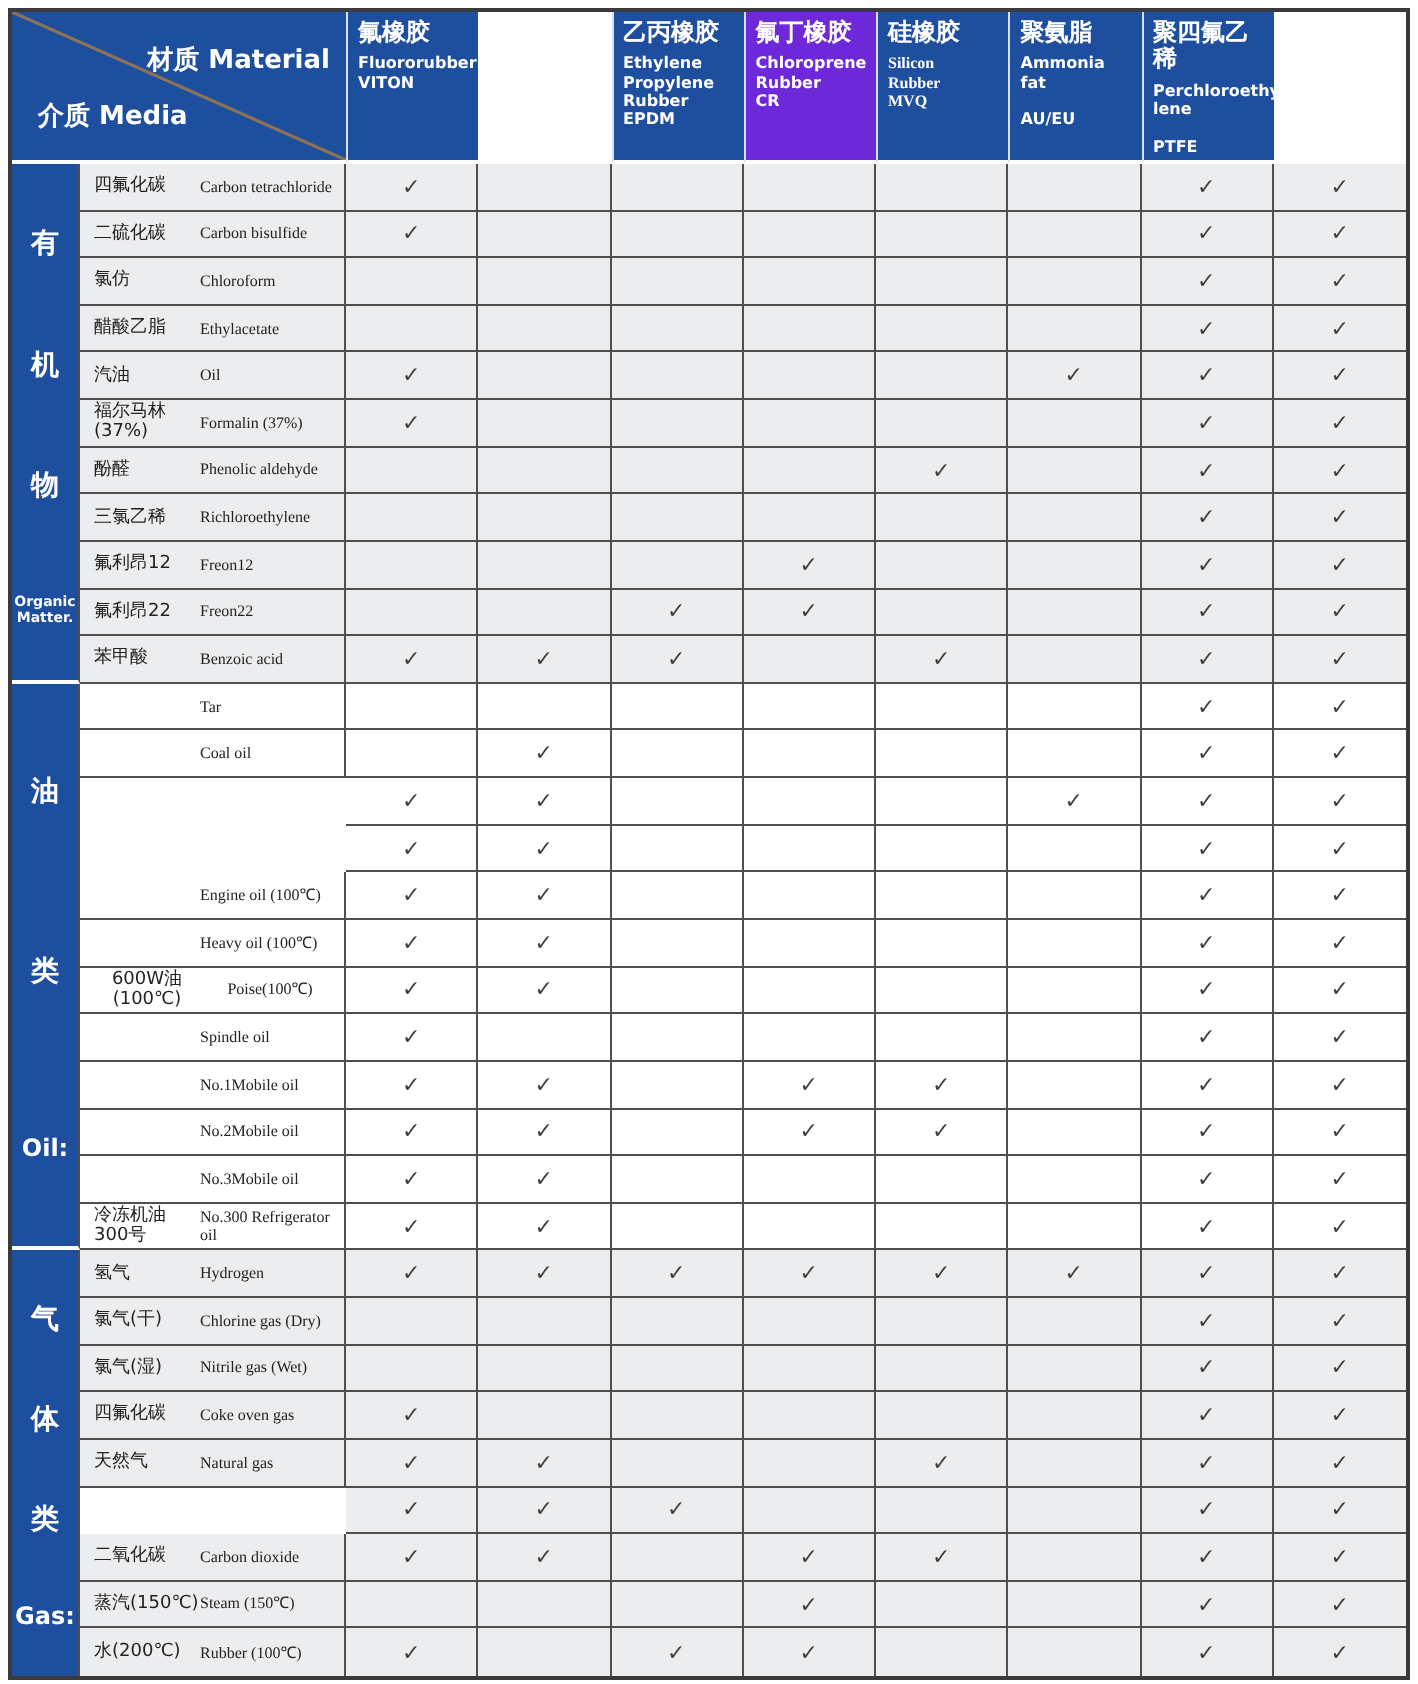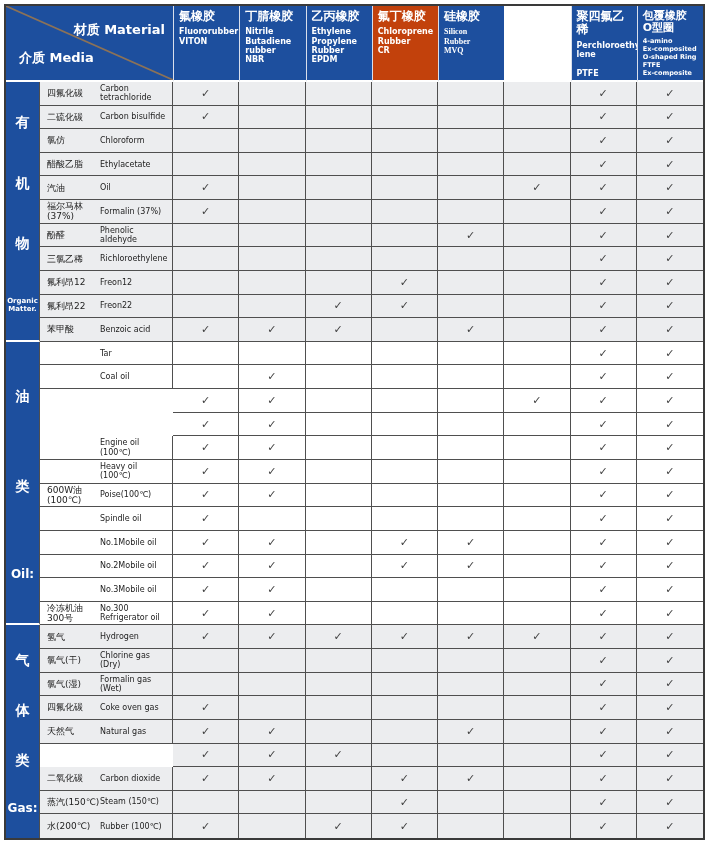--- a/index.html
+++ b/index.html
@@ -77,13 +77,6 @@
       <span class="en">Fluororubber
 VITON</span>
     </div>
-    <div class="hd" style="grid-area: 1 / 4; background: rgb(29, 79, 158);">
-      <span class="cn">丁腈橡胶</span>
-      <span class="en">Nitrile
-Butadiene
-rubber
-NBR</span>
-    </div>
     <div class="hd" style="grid-area: 1 / 5; background: rgb(29, 79, 158);">
       <span class="cn">乙丙橡胶</span>
       <span class="en">Ethylene

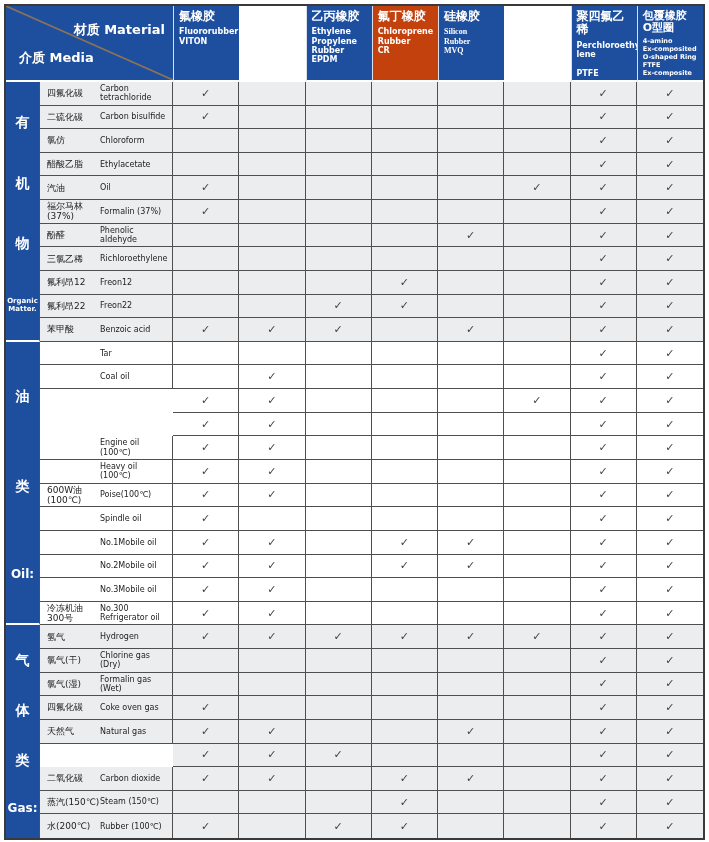--- a/index.html
+++ b/index.html
@@ -84,7 +84,7 @@
 Rubber
 EPDM</span>
     </div>
-    <div class="hd" style="grid-area: 1 / 6; background: #c2410c;">
+    <div class="hd" style="grid-area: 1 / 6; background: #6d28d9;">
       <span class="cn">氟丁橡胶</span>
       <span class="en">Chloroprene
 Rubber

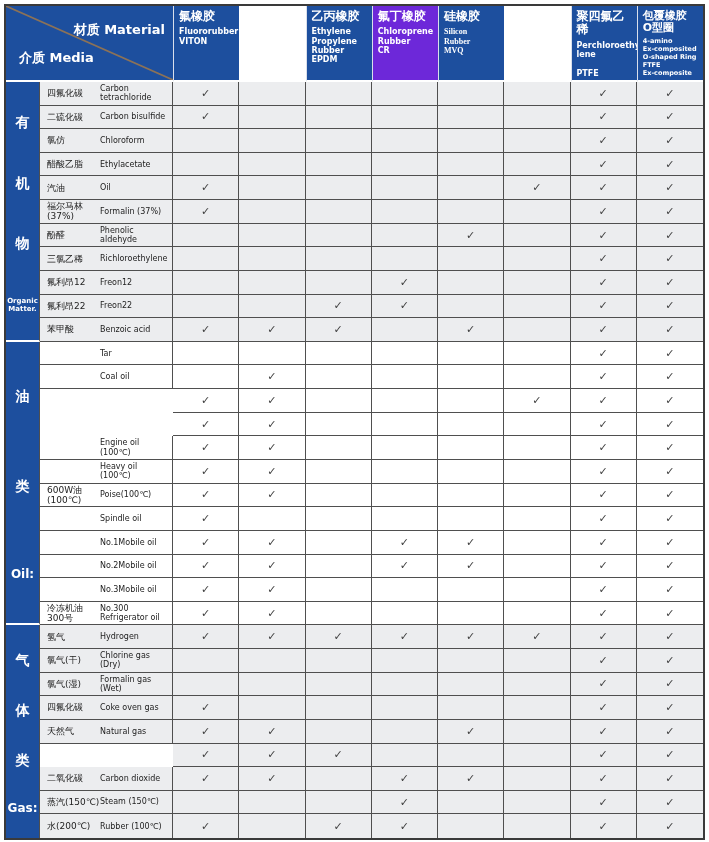--- a/index.html
+++ b/index.html
@@ -96,6 +96,12 @@
 Rubber
 MVQ</span>
     </div>
+    <div class="hd" style="grid-area: 1 / 8; background: rgb(29, 79, 158);">
+      <span class="cn">聚氨脂</span>
+      <span class="en">Ammonia fat
+
+AU/EU</span>
+    </div>
     <div class="hd" style="grid-area: 1 / 9; background: rgb(29, 79, 158);">
       <span class="cn">聚四氟乙稀</span>
       <span class="en">Perchloroethy

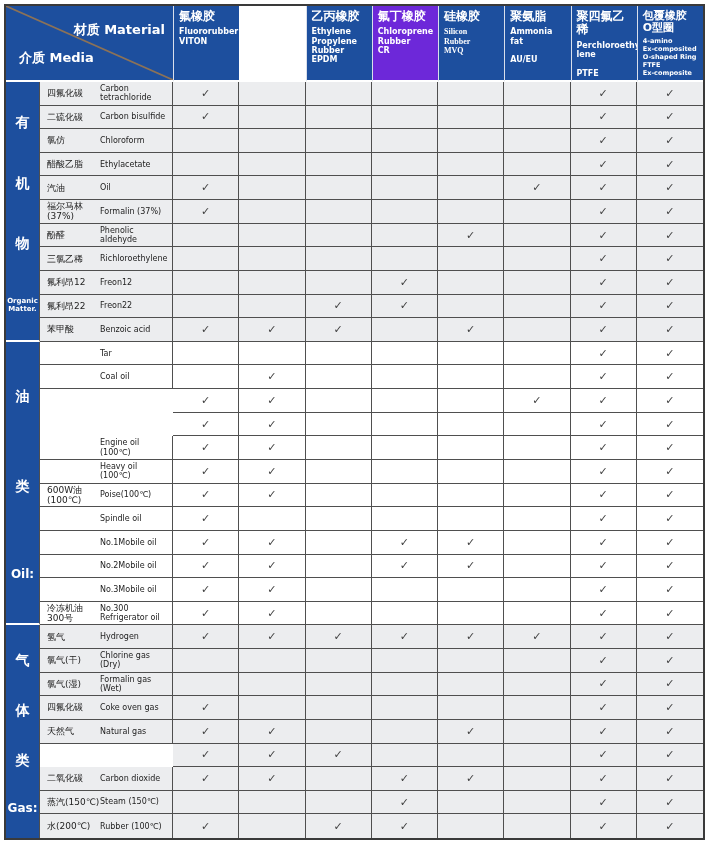--- a/index.html
+++ b/index.html
@@ -109,15 +109,6 @@
 
 PTFE</span>
     </div>
-    <div class="hd small" style="grid-area: 1 / 10; background: rgb(29, 79, 158);">
-      <span class="cn">包覆橡胶
-O型圈</span>
-      <span class="en">4-amino
-Ex-composited
-O-shaped Ring
-FTFE
-Ex-composite</span>
-    </div>
     <div class="cat" style="grid-area: 2 / 1 / span 11; background: rgb(29, 79, 158);">
       <span class="ch">有</span>
       <span class="ch">机</span>

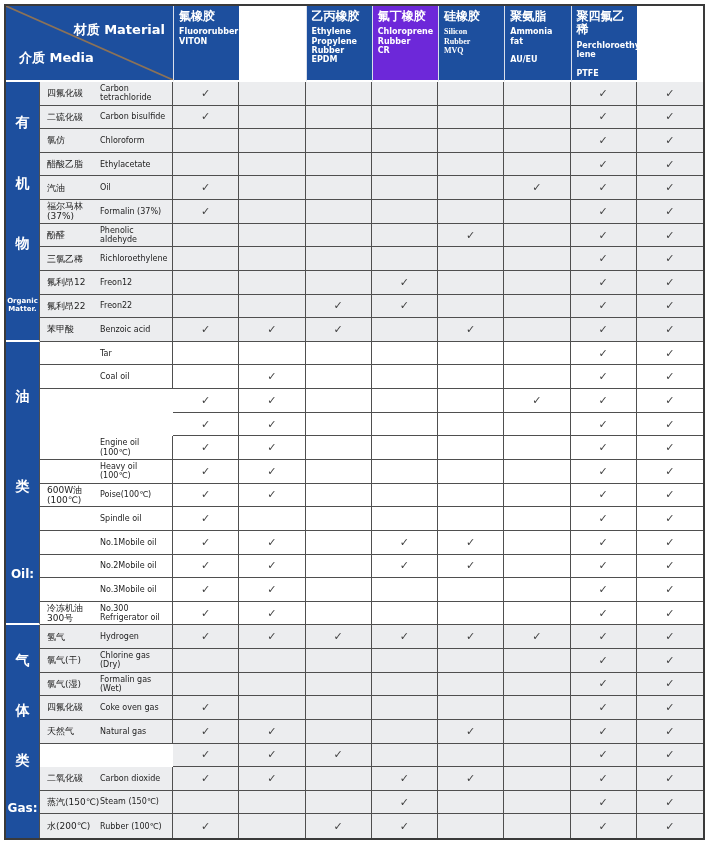--- a/index.html
+++ b/index.html
@@ -51,7 +51,7 @@
     border-right:1px solid #4f4f4f;border-bottom:1px solid #4f4f4f;
   }
   .lbl .cn{flex:none;width:53px;font-size:9px;line-height:1.15;}
-  .lbl .en{flex:1;font-size:8px;line-height:1.15;}
+  .lbl .en{flex:1;font-size:8px;line-height:1.15;font-family:Liberation Serif, serif;}
   .chk{
     display:flex;align-items:center;justify-content:center;box-sizing:border-box;
     border-right:1px solid #4f4f4f;border-bottom:1px solid #4f4f4f;

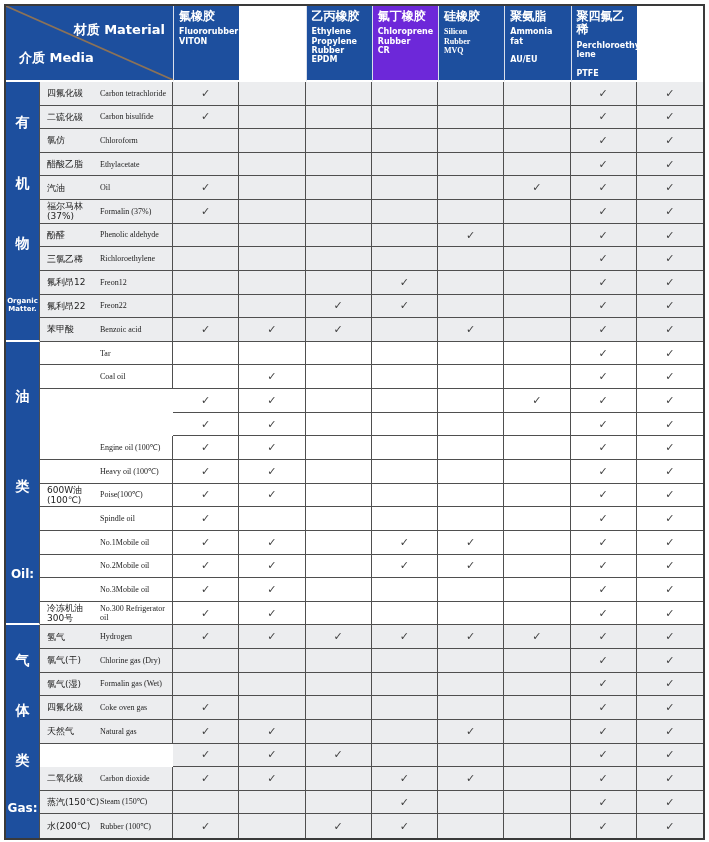--- a/index.html
+++ b/index.html
@@ -431,7 +431,7 @@
     <div class="chk lastcol" style="grid-area: 18 / 10; background: rgb(255, 255, 255); color: rgb(63, 63, 63);">
       <span class="mark">✓</span>
     </div>
-    <div class="lbl" style="grid-area: 19 / 2; background: rgb(255, 255, 255);">
+    <div class="lbl" style="grid-area: 19 / 2; background: rgb(255, 255, 255); text-align: center;">
       <span class="cn">600W油 (100℃)</span>
       <span class="en">Poise(100℃)</span>
     </div>

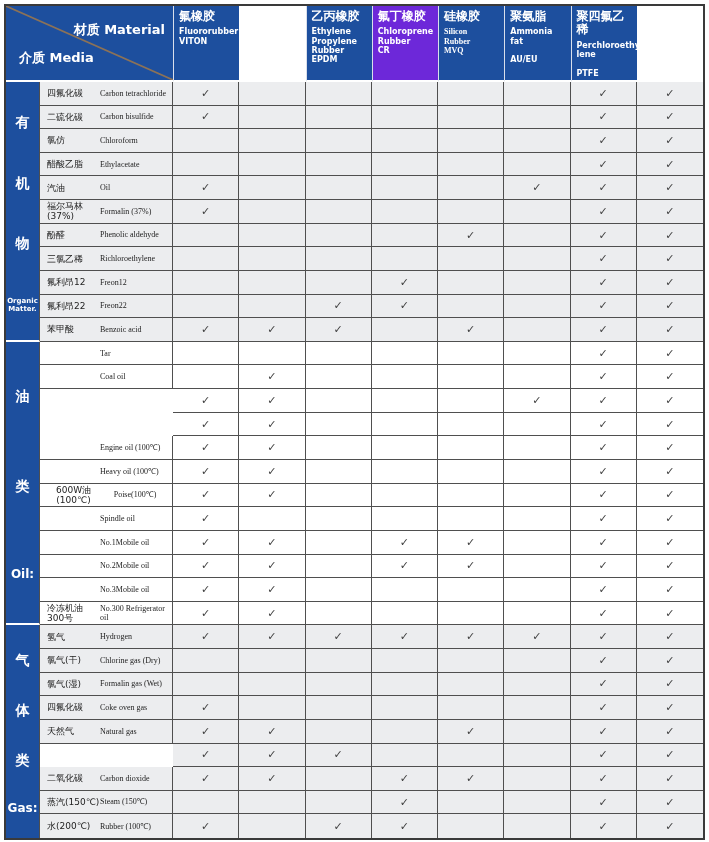--- a/index.html
+++ b/index.html
@@ -609,7 +609,7 @@
     </div>
     <div class="lbl" style="grid-area: 27 / 2; background: rgb(236, 237, 239);">
       <span class="cn">氯气(湿)</span>
-      <span class="en">Formalin gas (Wet)</span>
+      <span class="en">Nitrile gas (Wet)</span>
     </div>
     <div class="chk" style="grid-area: 27 / 3; background: rgb(236, 237, 239); color: rgb(63, 63, 63);"></div>
     <div class="chk" style="grid-area: 27 / 4; background: rgb(236, 237, 239); color: rgb(63, 63, 63);"></div>

